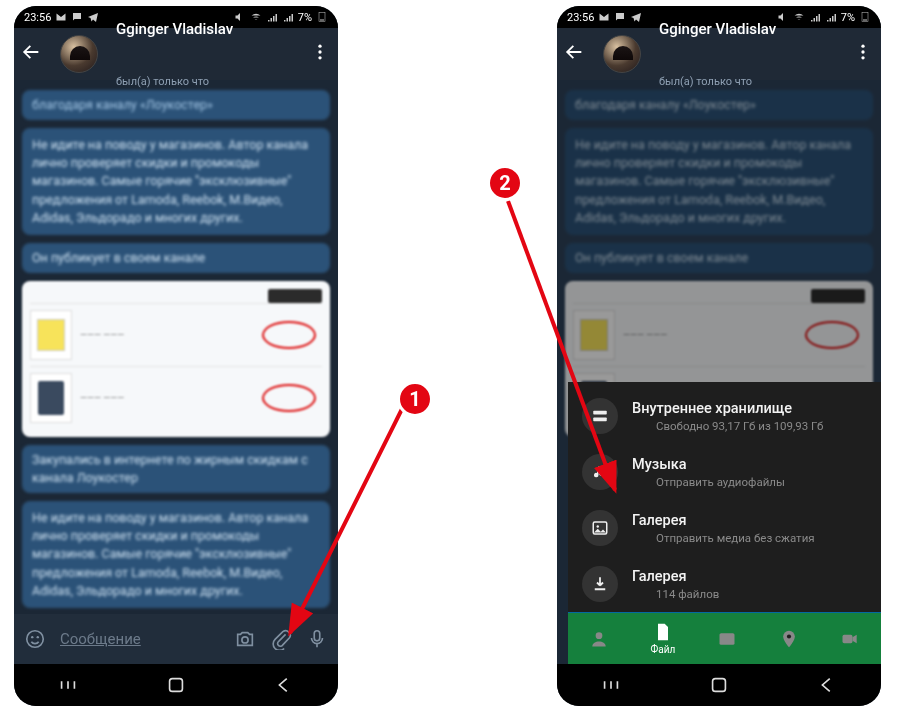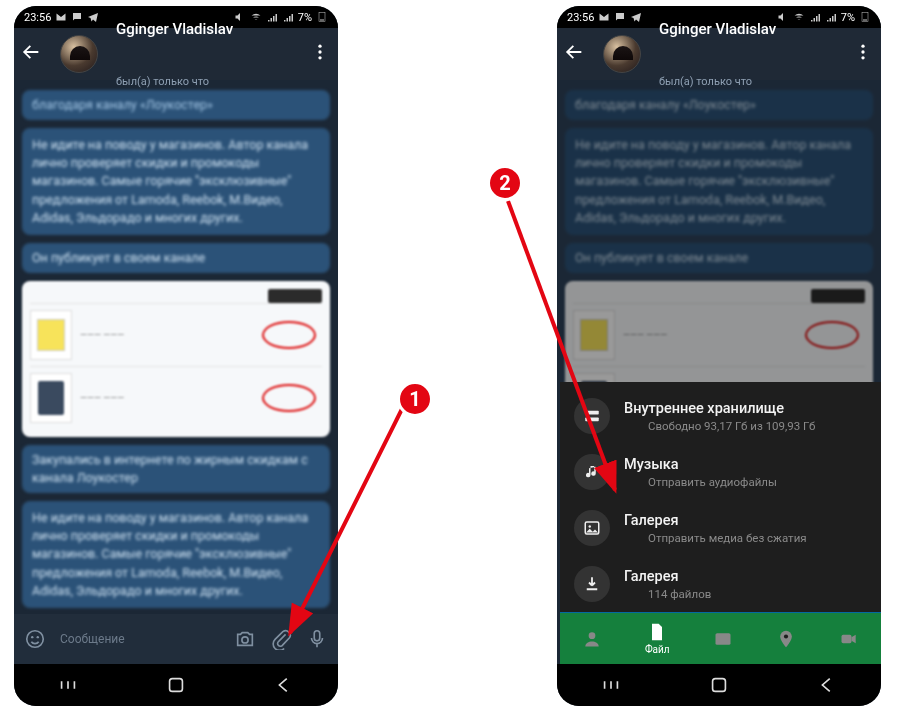--- a/index.html
+++ b/index.html
@@ -52,7 +52,7 @@
   .navbar .nb { width:22px; height:22px; display:flex; align-items:center; justify-content:center;}
   .navbar svg { stroke:#ddd; fill:none; stroke-width:1.8;}
   .attach-sheet {
-    position:absolute; left:3px; right:0; bottom:42px; background:#1e1e1e;
+    position:absolute; left:11px; right:0; bottom:42px; background:#1e1e1e;
     padding-top:6px;
   }
   .opt { display:flex; align-items:center; gap:14px; padding:10px 14px;}

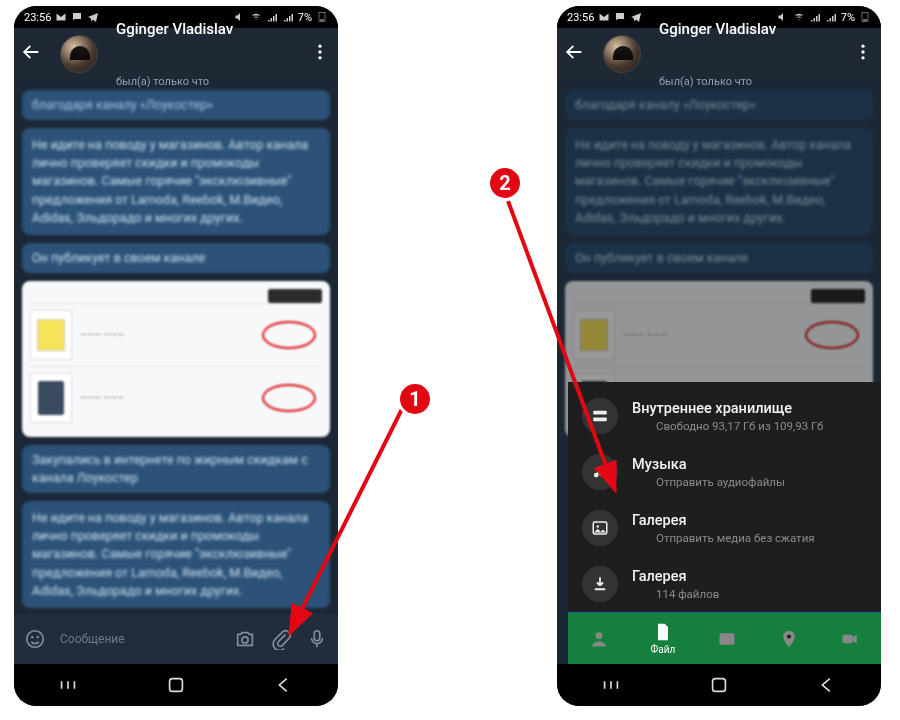--- a/index.html
+++ b/index.html
@@ -46,7 +46,7 @@
   
   .inputbar { height:50px; background:#212d3b; display:flex; align-items:center; padding:0 10px; gap:14px;}
   .inputbar svg { fill:#7f8fa0; }
-  .inputbar .ph { flex:1; color:#6c7a8a; font-size:12px;}
+  .inputbar .ph { flex:1; color:#6c7a8a; font-size:15px;text-decoration:underline;}
   
   .navbar { height:42px; background:#000; display:flex; align-items:center; justify-content:space-around;}
   .navbar .nb { width:22px; height:22px; display:flex; align-items:center; justify-content:center;}

